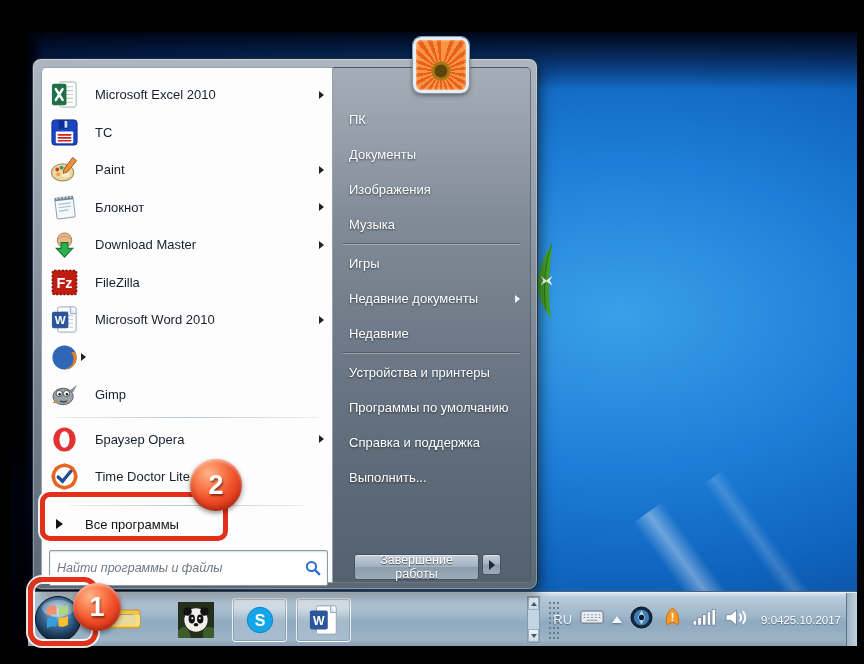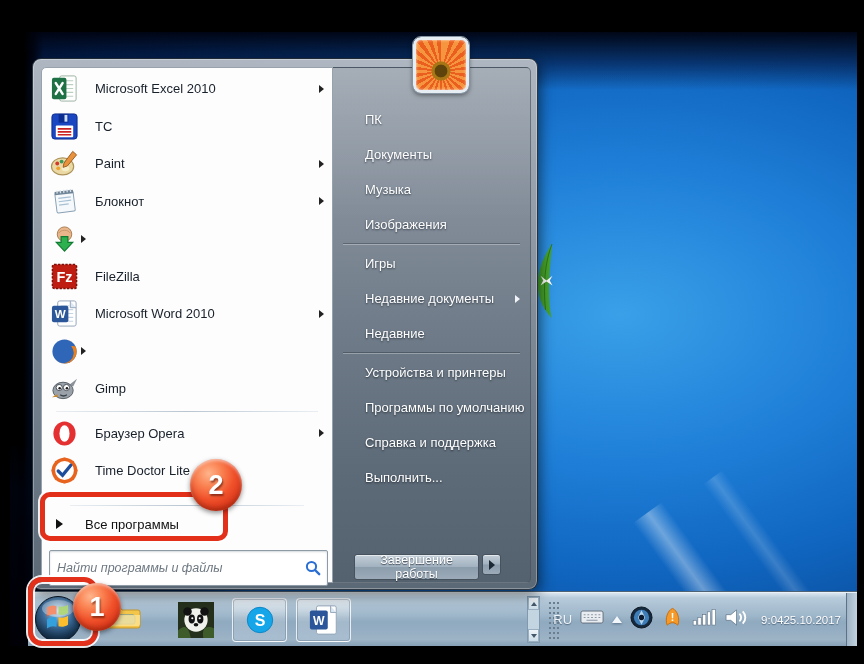--- a/index.html
+++ b/index.html
@@ -257,7 +257,7 @@
 
   <div id="start-menu">
     <div id="menu-left">
-      <div id="programs-list" style="padding-top:2px;">
+      <div id="programs-list" style="padding-top:8px;">
           <div class="prow">
             <span class="picon">
               <svg viewBox="0 0 30 30">

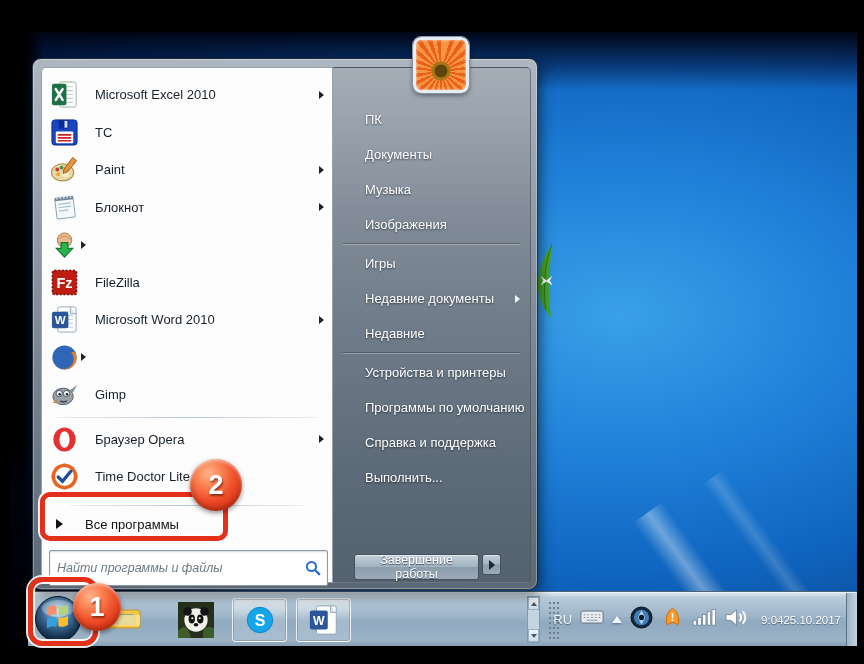--- a/index.html
+++ b/index.html
@@ -81,7 +81,7 @@
   #search-input::placeholder{font-style:italic;color:#6e7882;}
   .mag{width:16px;height:16px;margin-right:6px;flex:0 0 16px;}
 
-  .rrow{display:flex;align-items:center;height:35px;padding:0 10px 0 32px;cursor:default;}
+  .rrow{display:flex;align-items:center;height:35px;padding:0 10px 0 16px;cursor:default;}
   .rlabel{font-size:13px;color:#fff;text-shadow:0 1px 2px rgba(10,20,30,.65);flex:1;white-space:nowrap;}
   .rarrow{width:0;height:0;border-top:4px solid transparent;border-bottom:4px solid transparent;border-left:5px solid #f0f4f8;}
   .rdiv{height:2px;margin:1px 10px;border-top:1px solid rgba(30,40,52,.35);border-bottom:1px solid rgba(255,255,255,.3);}

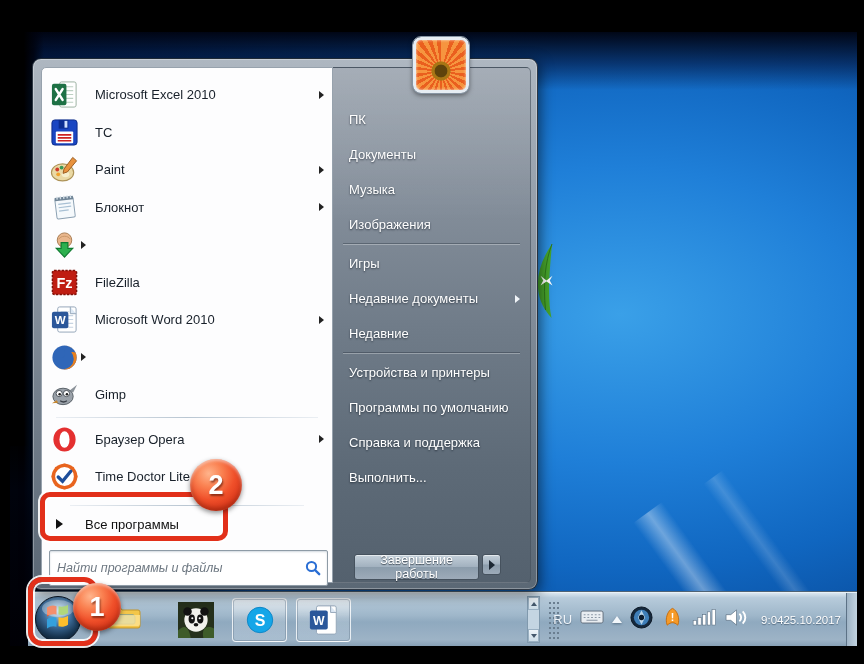--- a/index.html
+++ b/index.html
@@ -414,10 +414,10 @@
             <span class="rlabel">Документы</span>
           </div>
           <div class="rrow">
+            <span class="rlabel">Изображения</span>
+          </div>
+          <div class="rrow">
             <span class="rlabel">Музыка</span>
-          </div>
-          <div class="rrow">
-            <span class="rlabel">Изображения</span>
           </div>
           <div class="rdiv"></div>
           <div class="rrow">

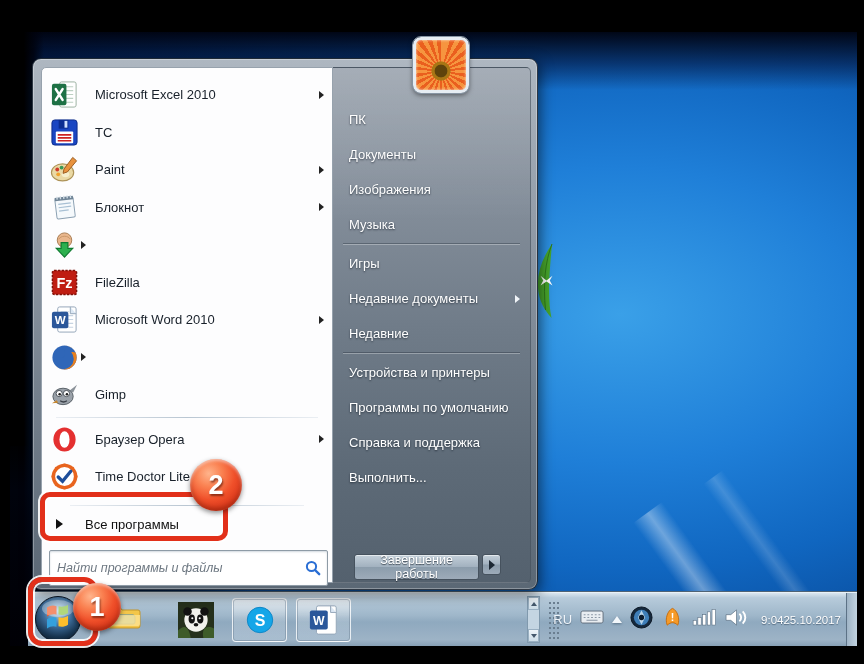--- a/index.html
+++ b/index.html
@@ -319,6 +319,7 @@
                 <path d="M15 28l-8.5-9h5v-6h7v6h5z" fill="#2db04e" stroke="#0f7a30" stroke-width="1.2"></path>
               </svg>
             </span>
+            <span class="plabel">Download Master</span>
             <span class="parrow"></span>
           </div>
           <div class="prow">

